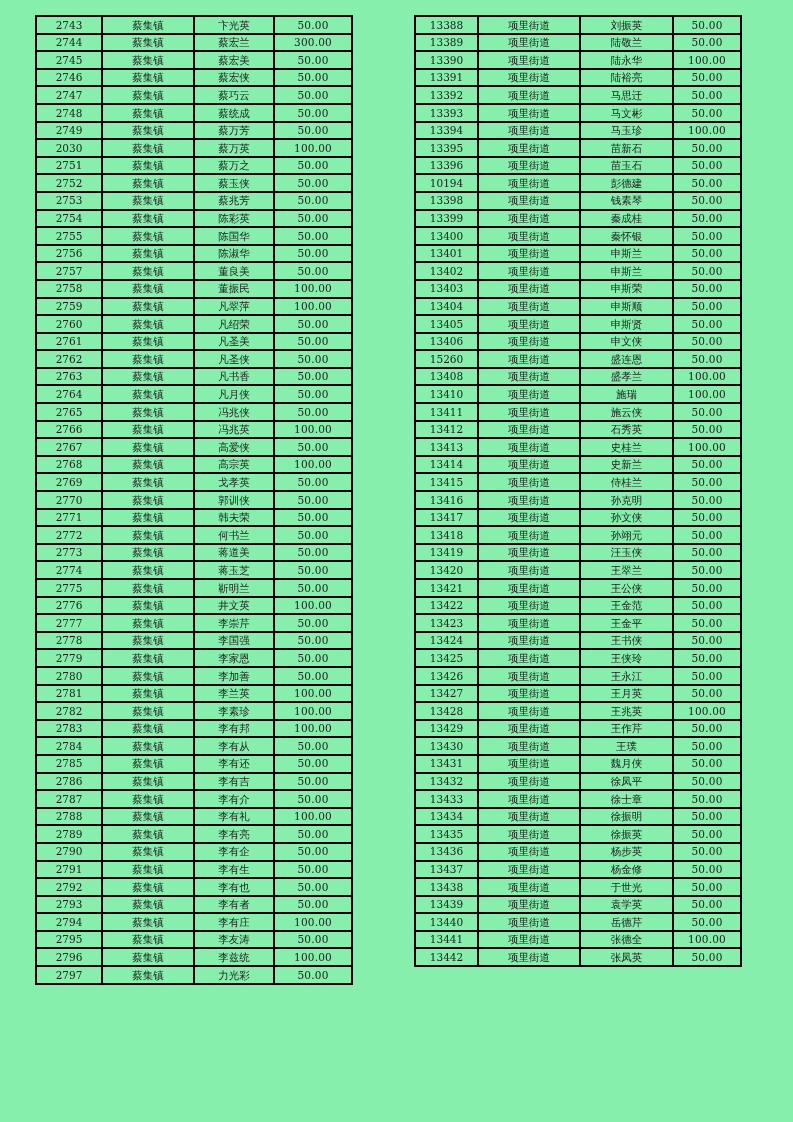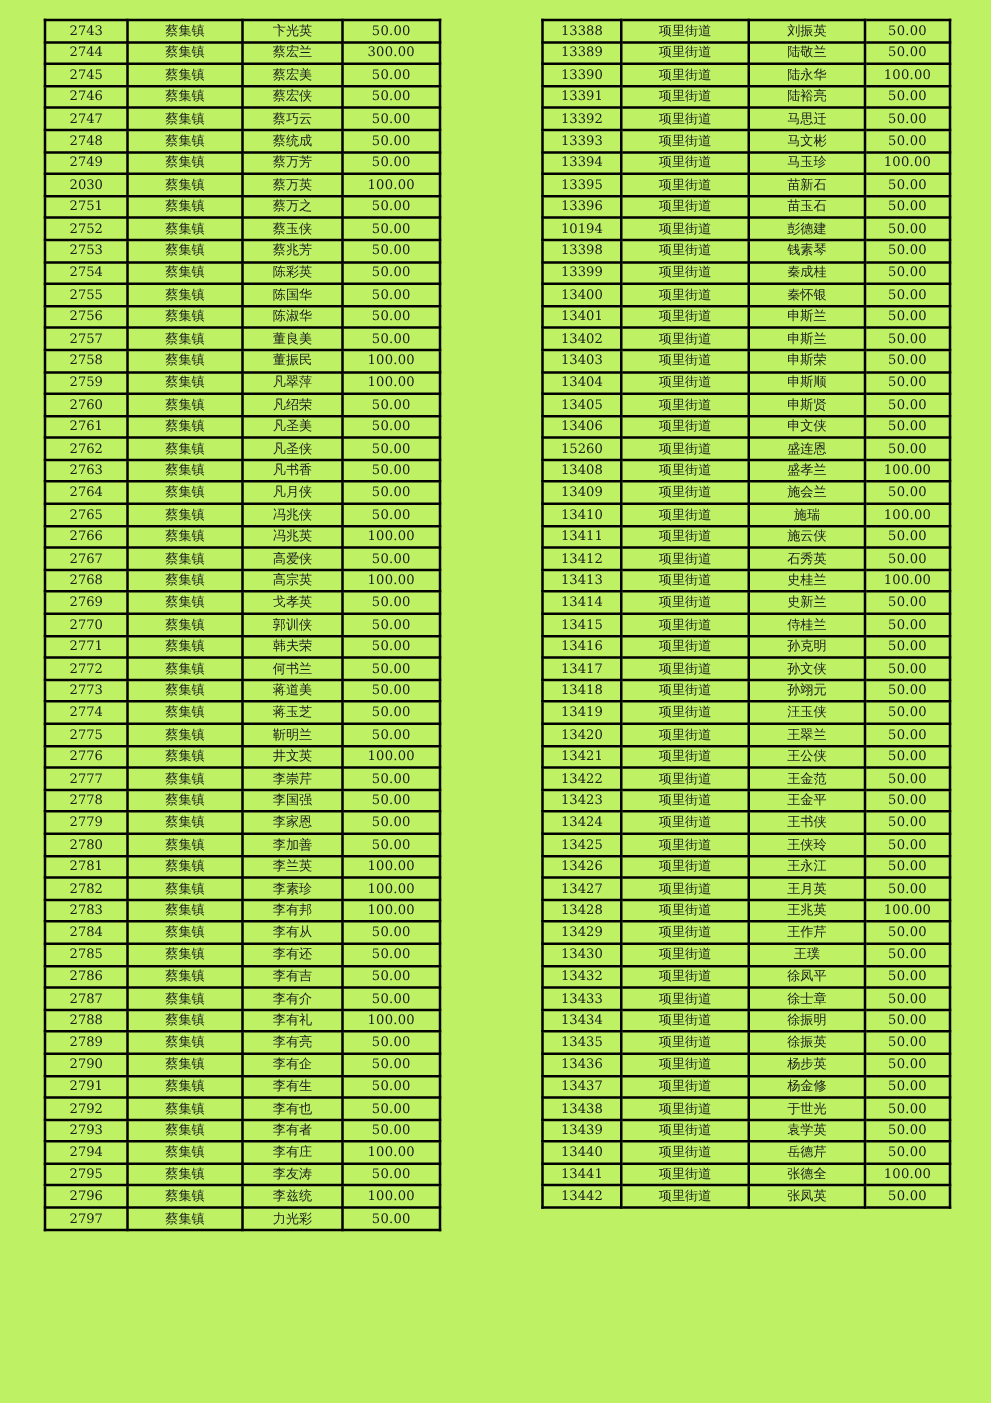--- a/index.html
+++ b/index.html
@@ -18,7 +18,7 @@
   .page {
     position: absolute;
     inset: 0;
-    background: #bef264;
+    background: #86efac;
   }
   table.roster {
     border-collapse: collapse;

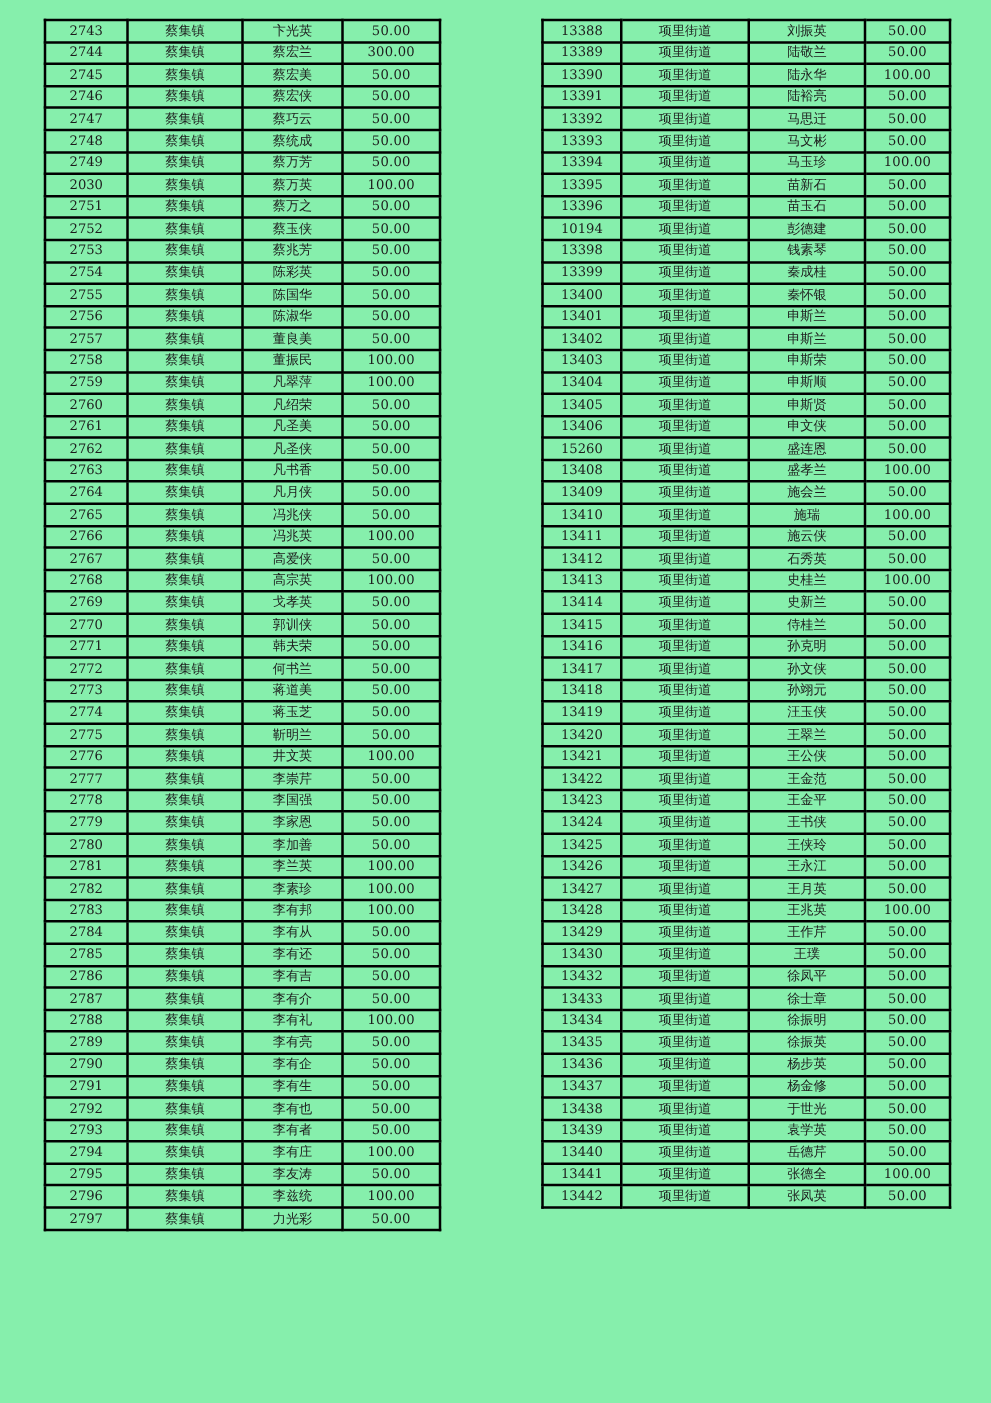--- a/index.html
+++ b/index.html
@@ -27,7 +27,7 @@
     top: 15px;
   }
   #table-left  { left: 35px;  width: 316px; }
-  #table-right { left: 433px; width: 326px; padding-left: 16px; }
+  #table-right { left: 414px; width: 326px; padding-left: 16px; }
 
   #table-left  col.c-serial { width: 66px; }
   #table-left  col.c-region { width: 92px; }

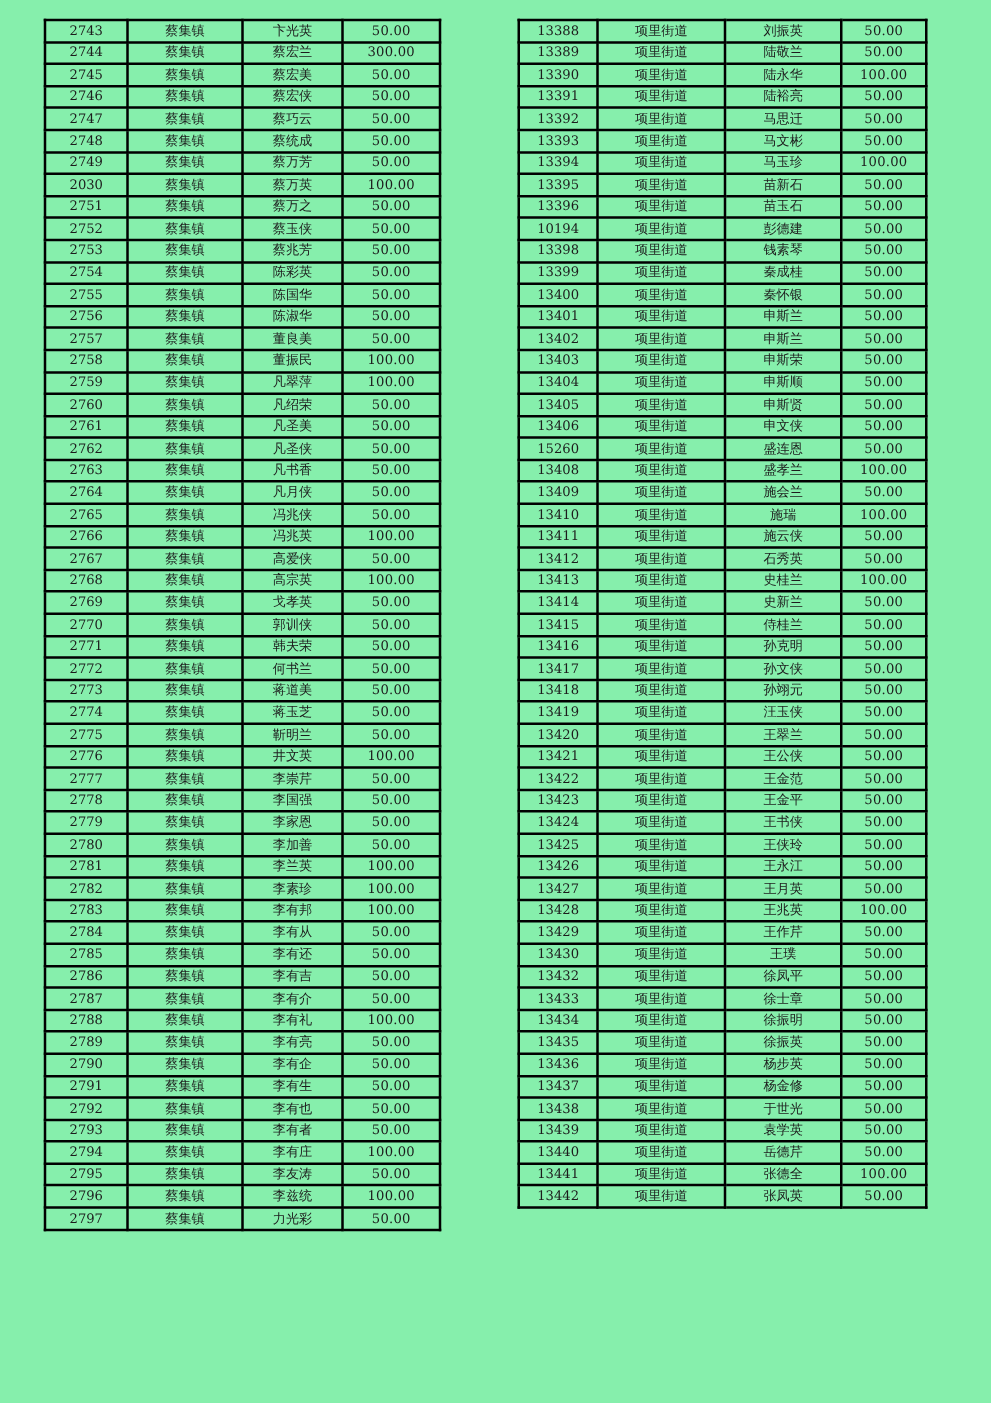--- a/index.html
+++ b/index.html
@@ -537,12 +537,6 @@
           <td class="amount-cell">100.00</td>
         </tr>
         <tr>
-          <td class="serial-cell">13409</td>
-          <td class="region-cell">项里街道</td>
-          <td class="name-cell">施会兰</td>
-          <td class="amount-cell">50.00</td>
-        </tr>
-        <tr>
           <td class="serial-cell">13410</td>
           <td class="region-cell">项里街道</td>
           <td class="name-cell">施瑞</td>

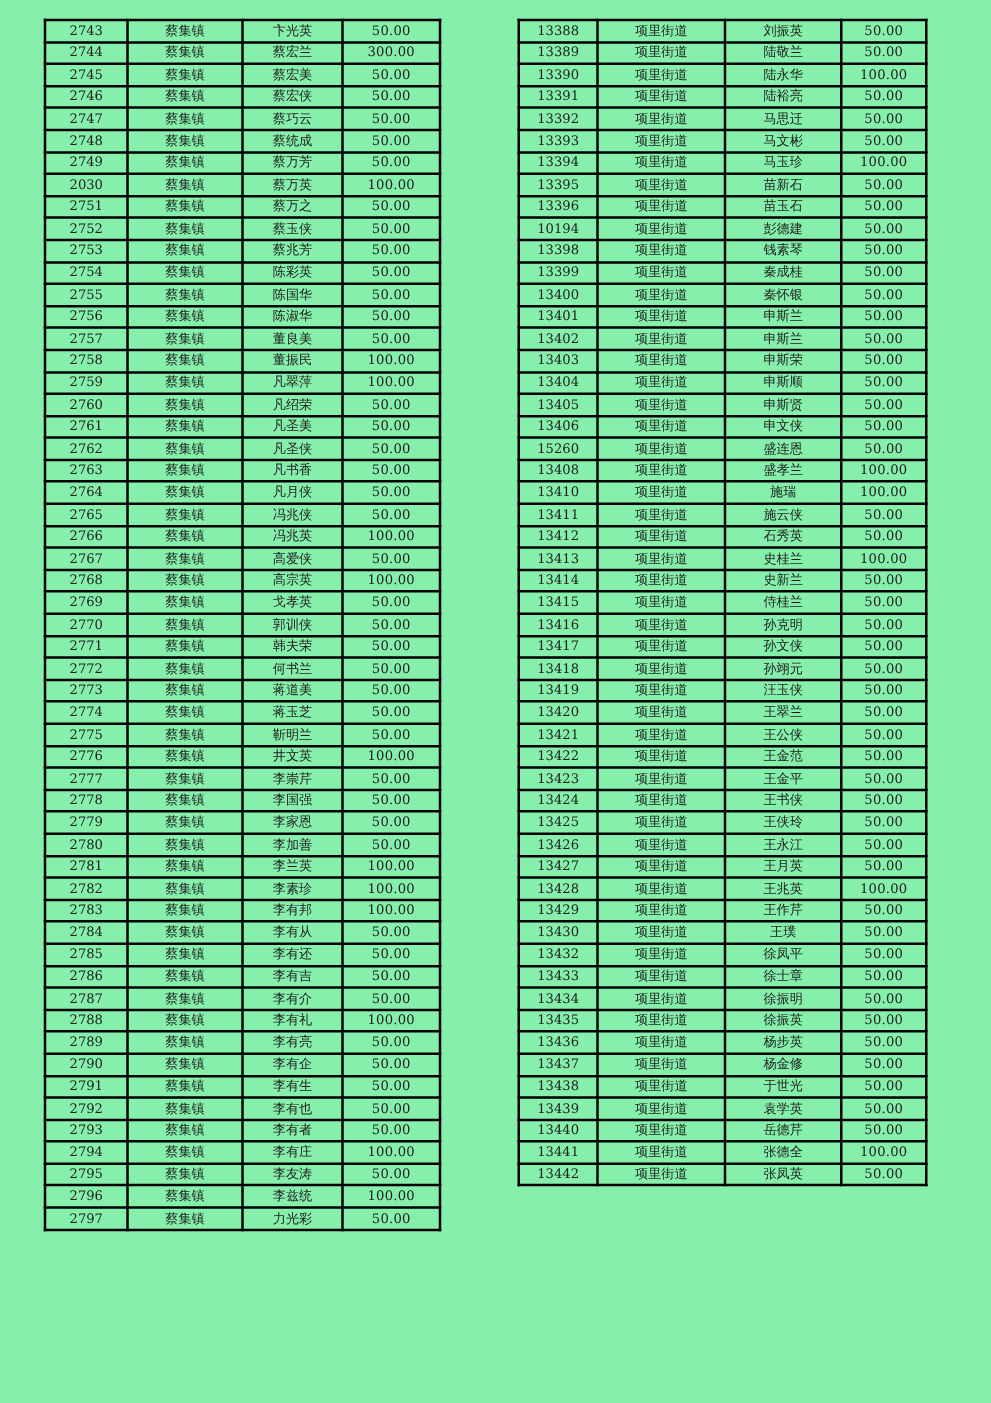--- a/index.html
+++ b/index.html
@@ -663,6 +663,12 @@
           <td class="amount-cell">50.00</td>
         </tr>
         <tr>
+          <td class="serial-cell">13431</td>
+          <td class="region-cell">项里街道</td>
+          <td class="name-cell">魏月侠</td>
+          <td class="amount-cell">50.00</td>
+        </tr>
+        <tr>
           <td class="serial-cell">13432</td>
           <td class="region-cell">项里街道</td>
           <td class="name-cell">徐凤平</td>

